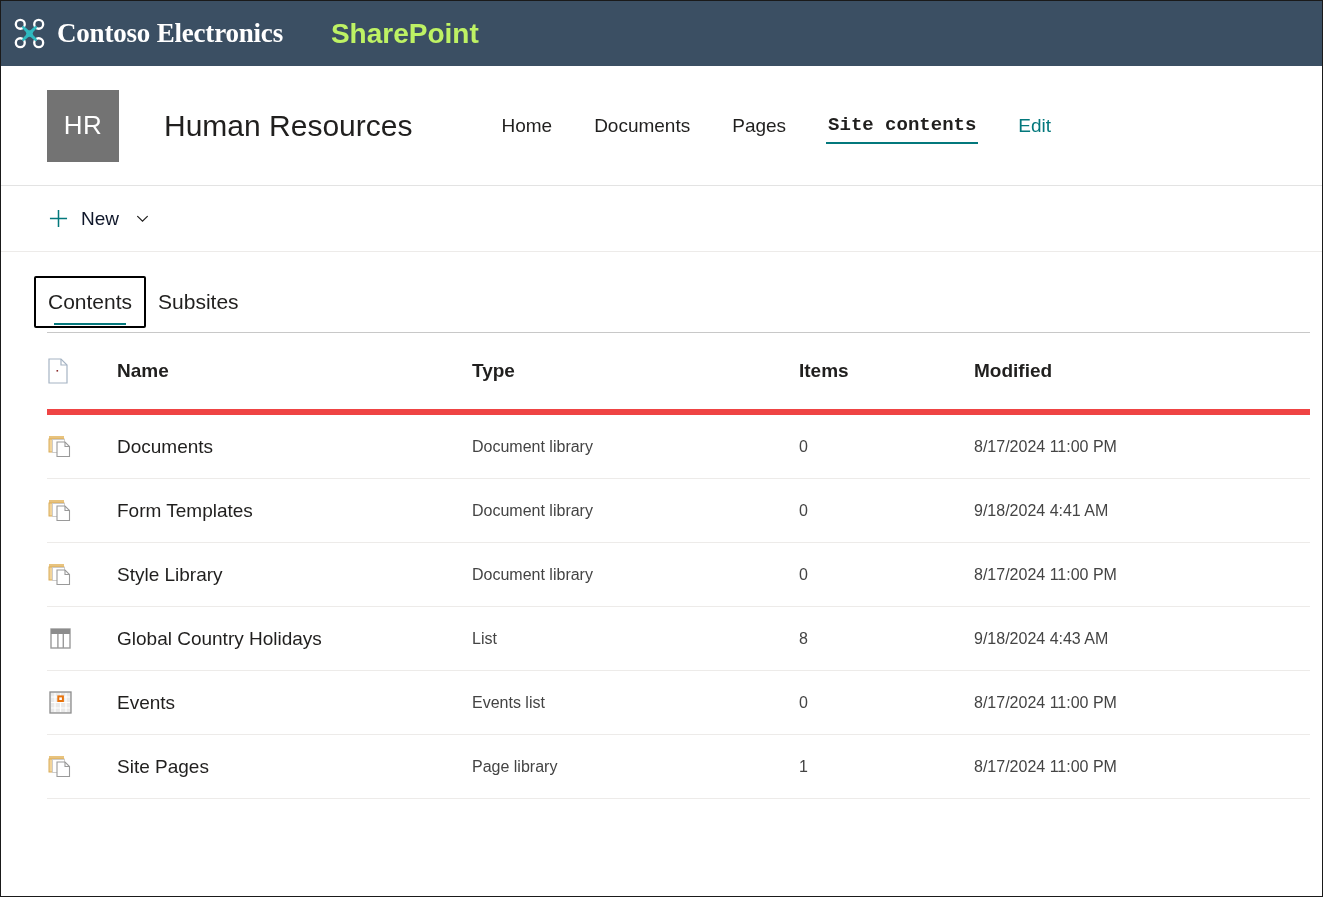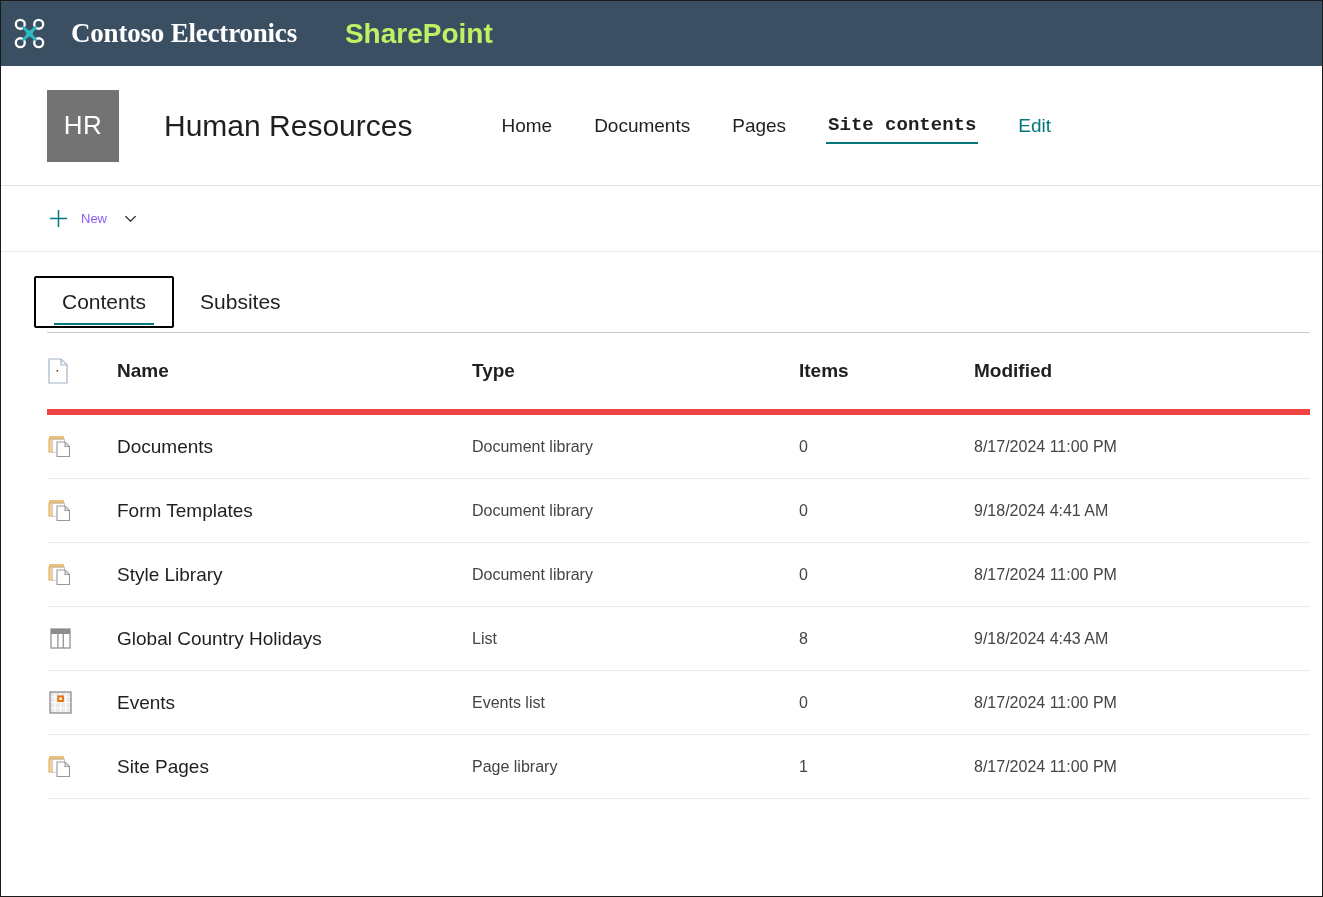--- a/index.html
+++ b/index.html
@@ -36,7 +36,7 @@
   .brand {
     display: flex;
     align-items: center;
-    gap: 26px;
+    gap: 12px;
   }
   .brand-logo {
     width: 31px;

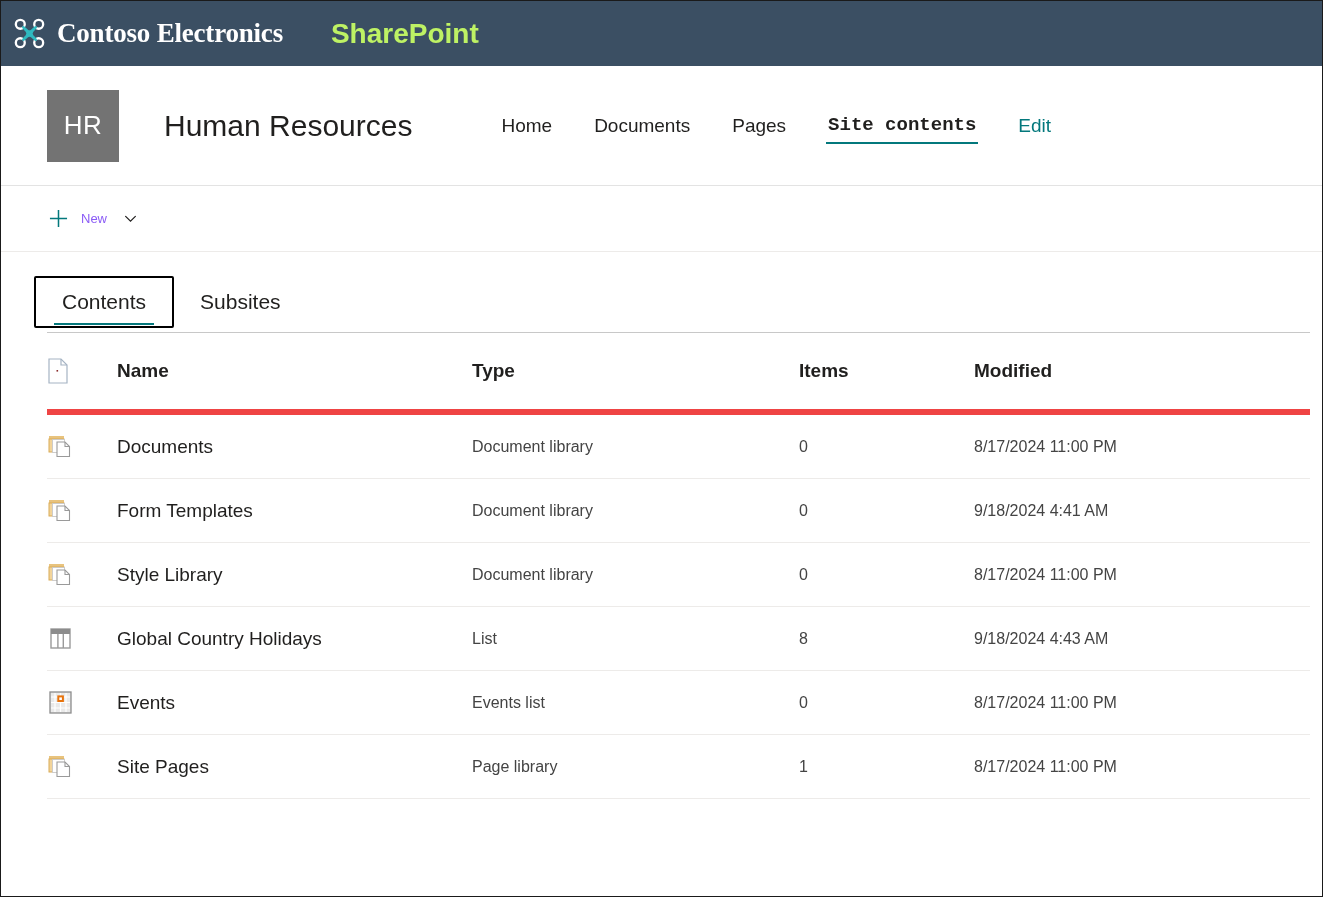--- a/index.html
+++ b/index.html
@@ -147,8 +147,8 @@
     flex: 0 0 auto;
   }
   .new-label {
-    font-size: 13px;
-    color: #8b5cf6;
+    font-size: 19px;
+    color: #0f172a;
   }
   .chev-icon {
     width: 13px;

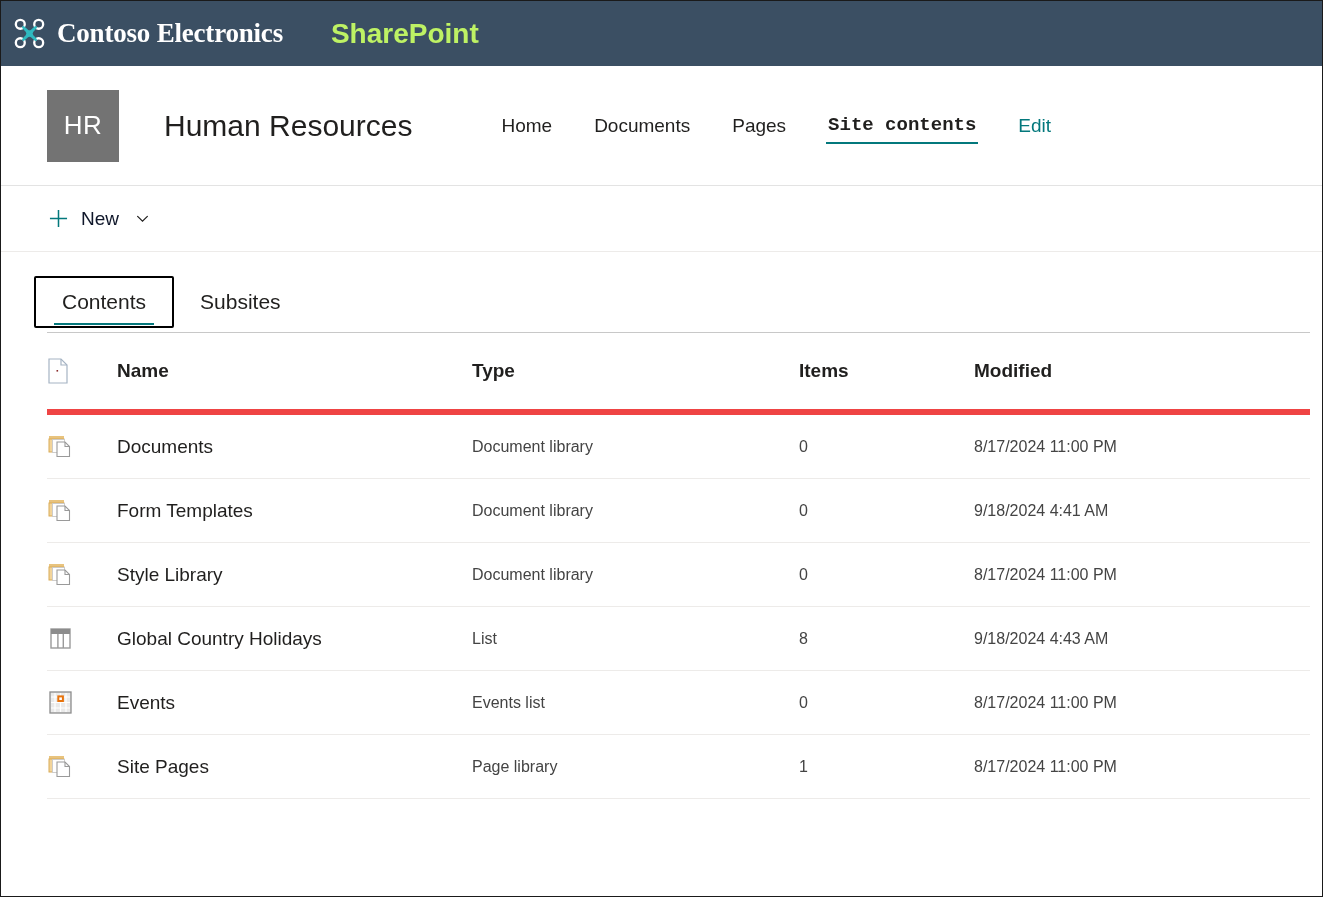--- a/index.html
+++ b/index.html
@@ -168,7 +168,7 @@
   .pivot {
     font-size: 21px;
     color: #201f1e;
-    padding: 12px 26px;
+    padding: 12px 12px;
     position: relative;
     cursor: pointer;
     box-sizing: border-box;

